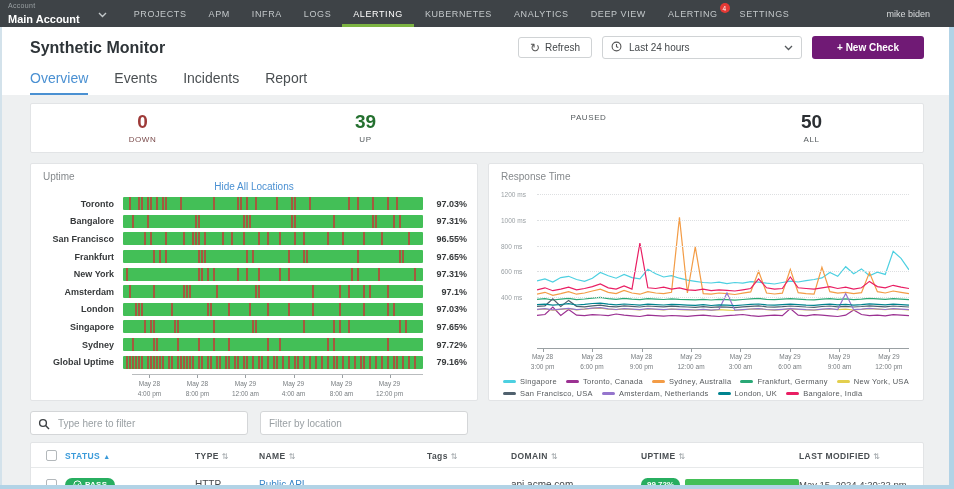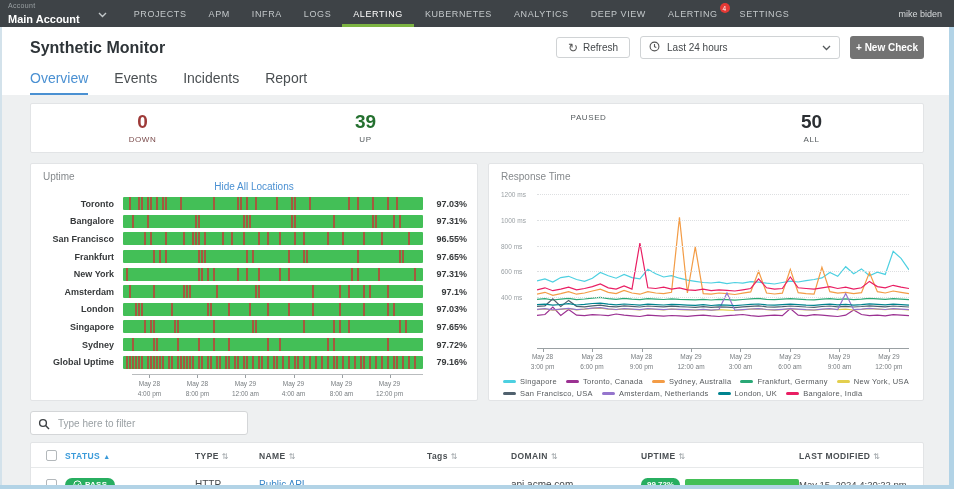--- a/index.html
+++ b/index.html
@@ -16,7 +16,7 @@
   .nav-item { font-size:9px; letter-spacing:.6px; padding:0 11px; display:flex; align-items:center; cursor:pointer; position:relative; white-space:nowrap; }
   .nav-item.active { color:#fff; box-shadow:inset 0 -3px 0 #7cb342; }
   .nav-badge { position:absolute; top:3px; right:-1px; background:#e53935; color:#fff; font-size:6.5px; min-width:10px; height:10px; border-radius:5px; display:flex; align-items:center; justify-content:center; padding:0 2px; }
-  .nav-user { margin-left:auto; font-size:9px; color:#d8dbdc; display:flex; align-items:center; padding-right:12px; cursor:pointer; }
+  .nav-user { margin-left:auto; font-size:9px; color:#d8dbdc; display:flex; align-items:center; padding-right:24px; cursor:pointer; }
 
   
   .header { background:#fff; padding:9px 30px 0 30px; }

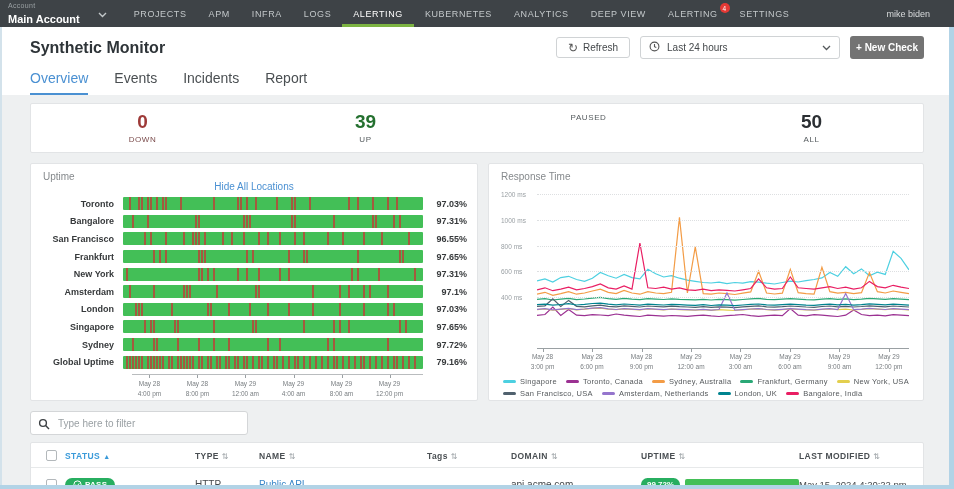--- a/index.html
+++ b/index.html
@@ -27,7 +27,7 @@
   .refresh-glyph { font-size:12px; line-height:10px; color:#555; }
   .select-range { display:flex; align-items:center; gap:7px; border:1px solid #d0d3d5; background:#fff; border-radius:3px; padding:4px 8px; font-size:10px; color:#44484b; width:200px; cursor:pointer; }
   .select-range .chev { margin-left:auto; }
-  .btn-new { background:#737373; color:#fff; border:none; border-radius:3px; padding:6px 6px; font-size:10px; font-weight:bold; cursor:pointer; }
+  .btn-new { background:#701a75; color:#fff; border:none; border-radius:3px; padding:6px 25px; font-size:10px; font-weight:bold; cursor:pointer; }
   .tabs { display:flex; gap:26px; margin-top:11px; }
   .tab { font-size:14px; color:#4a4f52; padding-bottom:7px; cursor:pointer; }
   .tab.active { color:#4a90d2; border-bottom:2px solid #4a90d2; }

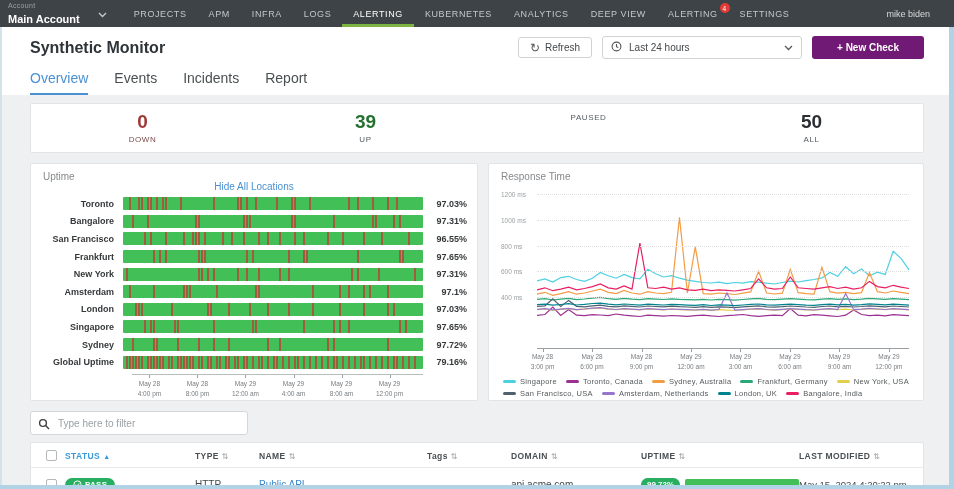--- a/index.html
+++ b/index.html
@@ -566,6 +566,9 @@
     </span>
     <input class="filter-input fi-search" placeholder="Type here to filter" style="">
   </div>
+  <div class="filter-box">
+    <input class="filter-input fi-loc" placeholder="Filter by location" style="">
+  </div>
 </div>
 
 <div class="table-card">

